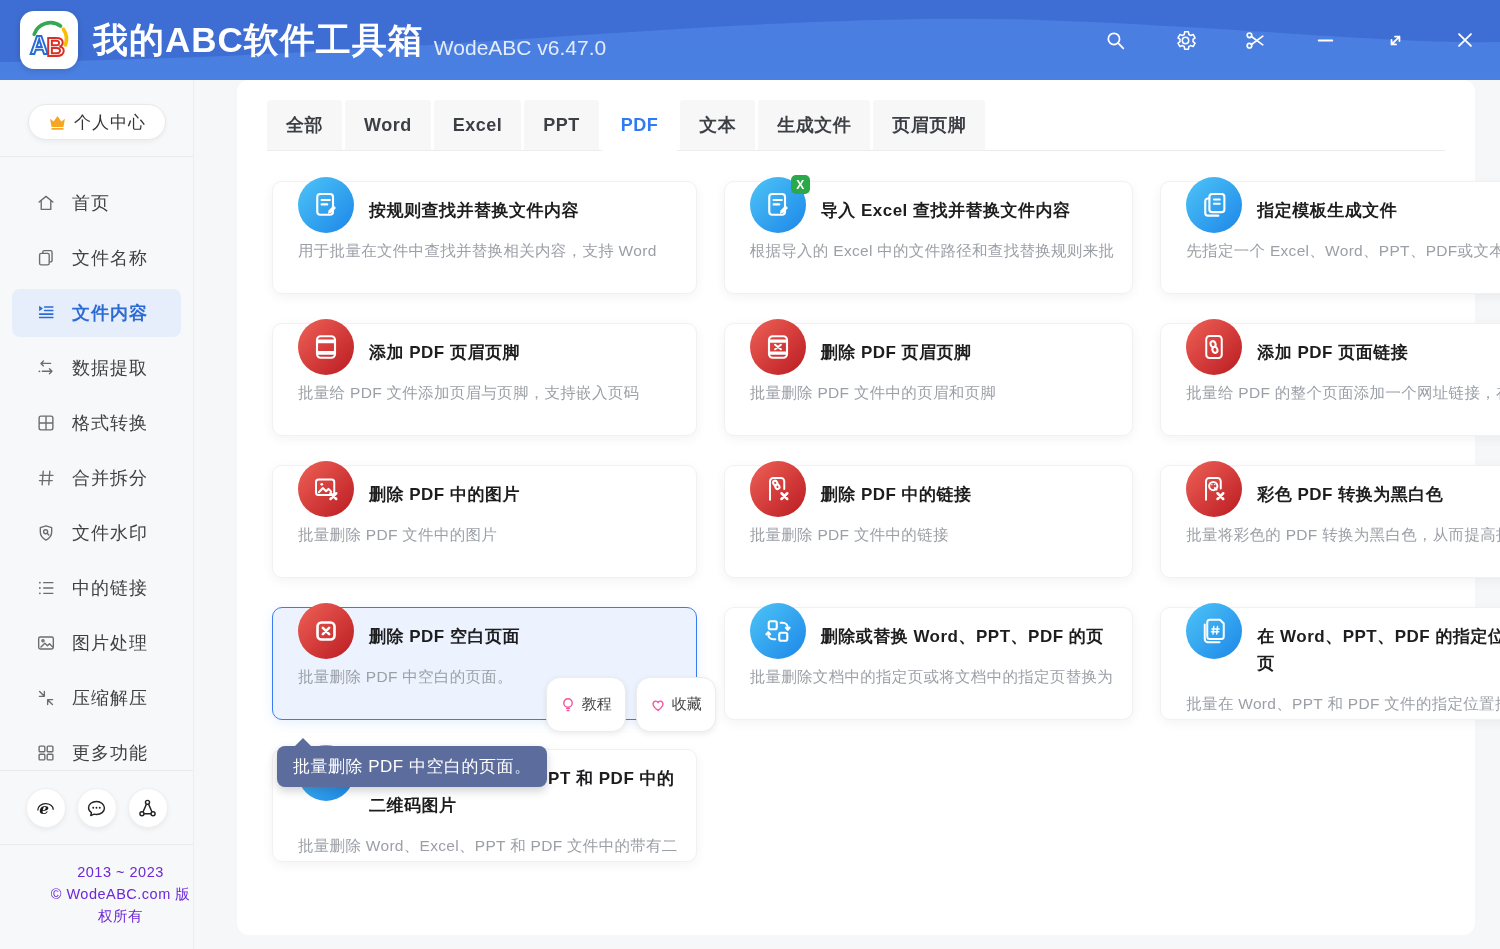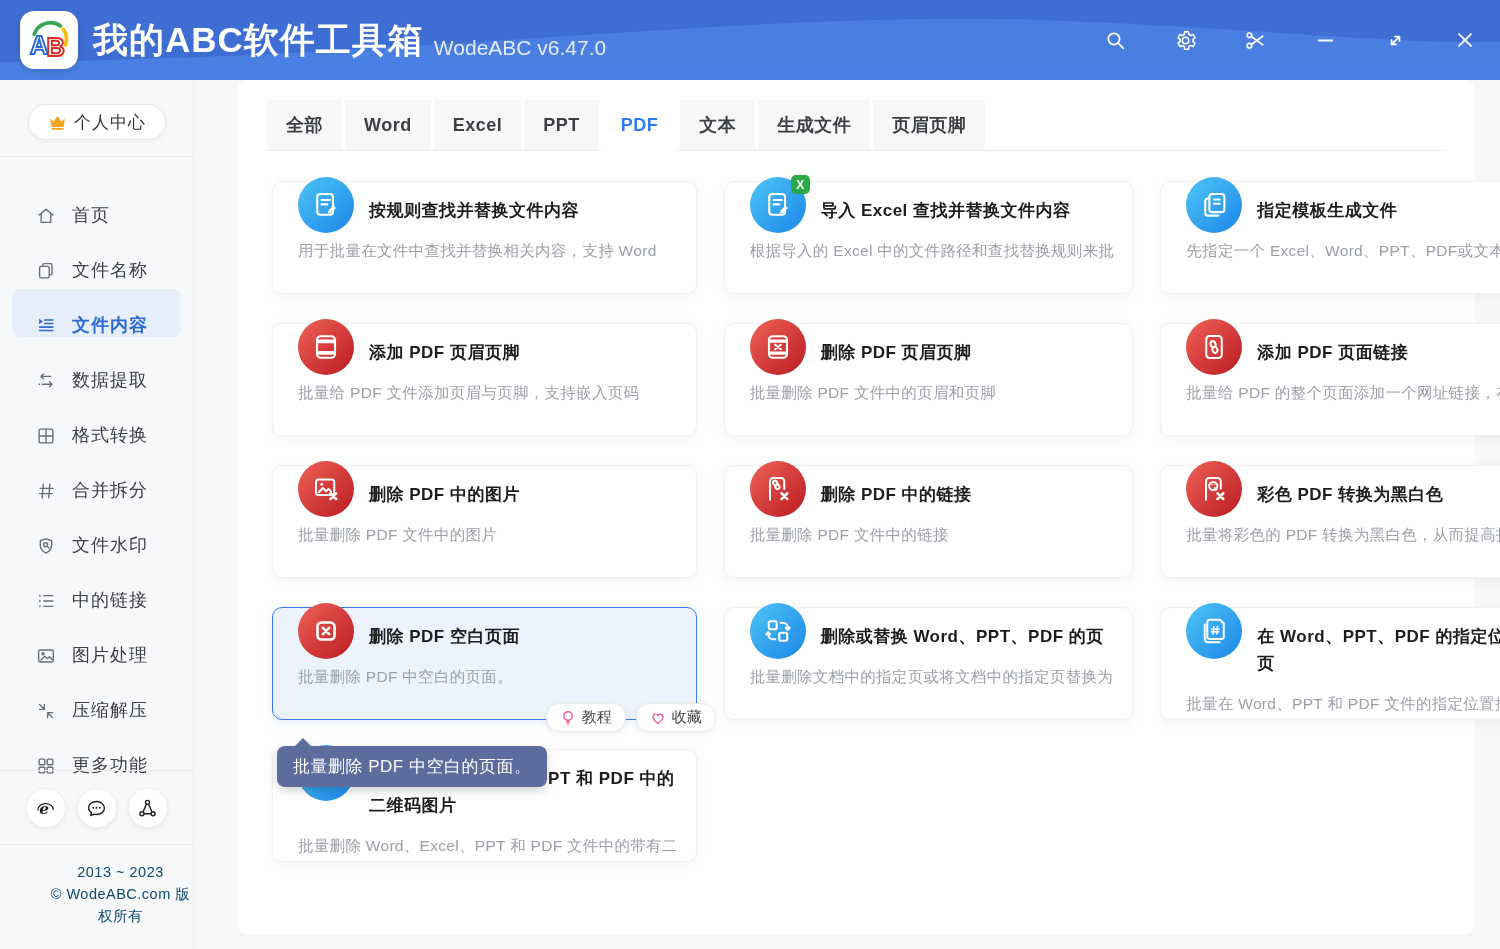--- a/index.html
+++ b/index.html
@@ -44,7 +44,7 @@
   .d-top{margin-top:16px;}
   .nav{margin-top:22px;}
   .nav-item{
-    height:48px;margin:0 12px 7px 12px;border-radius:8px;display:flex;align-items:flex-end;
+    height:48px;margin:0 12px 7px 12px;border-radius:8px;display:flex;align-items:center;
     padding-left:23px;cursor:pointer;
   }
   .nav-item .nicon{width:22px;height:22px;color:#6a6d72;display:flex;align-items:center;}

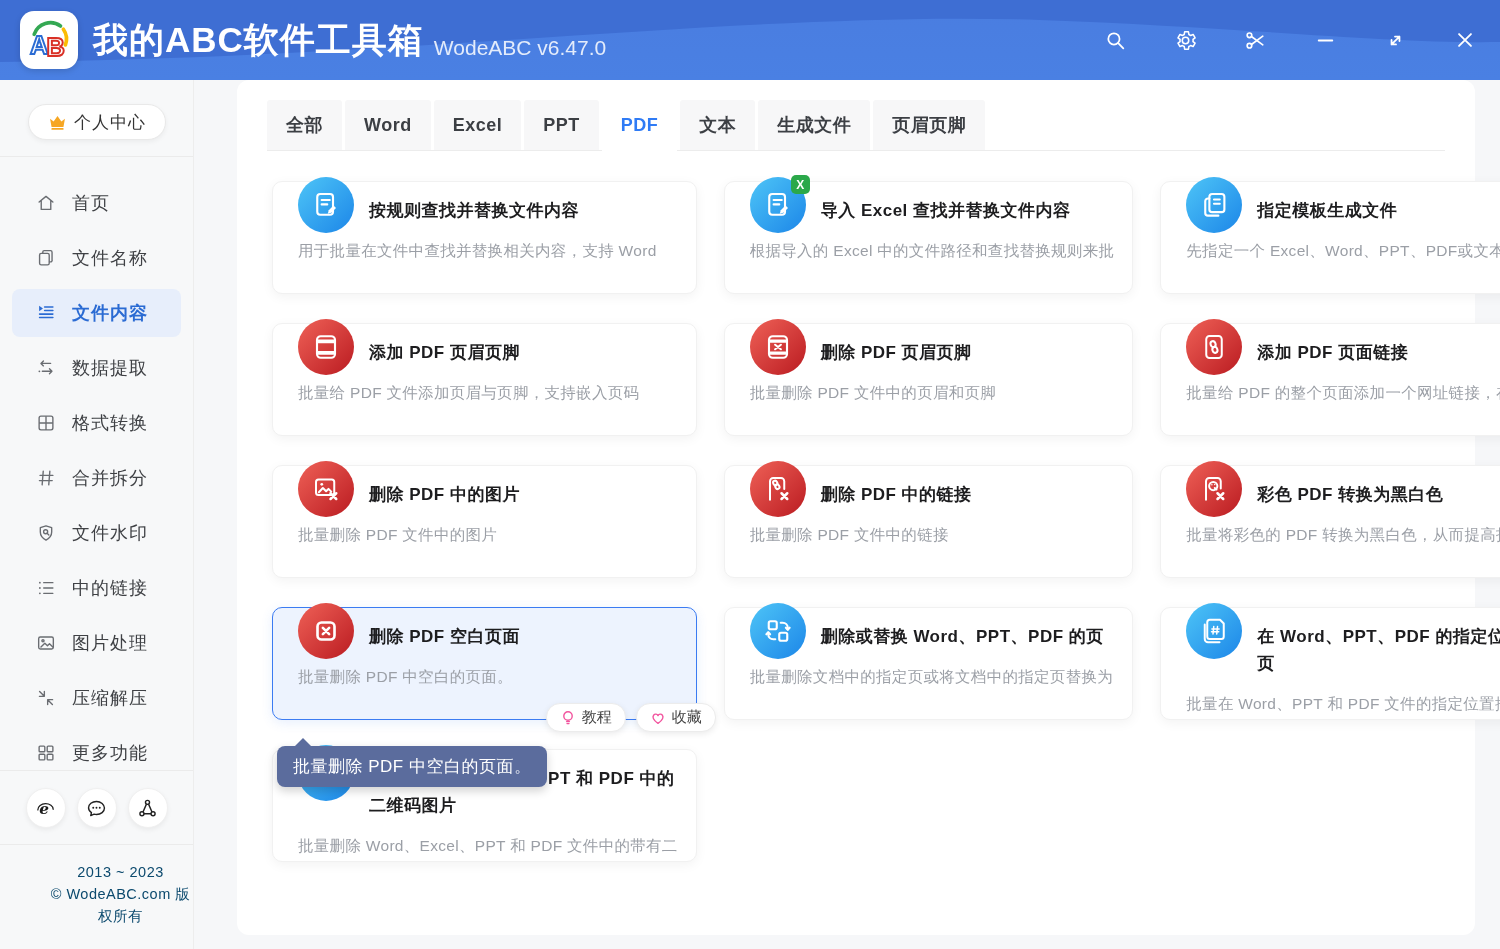--- a/index.html
+++ b/index.html
@@ -97,7 +97,7 @@
   .card-actions{position:absolute;right:-20px;bottom:-13px;display:flex;gap:10px;z-index:6;}
   .pill{
     height:27px;border:1px solid #ececec;border-radius:14px;background:#fff;
-    display:flex;align-items:center;gap:6px;padding:0 13px;font-size:15px;color:#444;
+    display:flex;align-items:center;gap:6px;padding:13px 13px;font-size:15px;color:#444;
     box-shadow:0 2px 6px rgba(0,0,0,.08);cursor:pointer;
   }
   .tooltip{

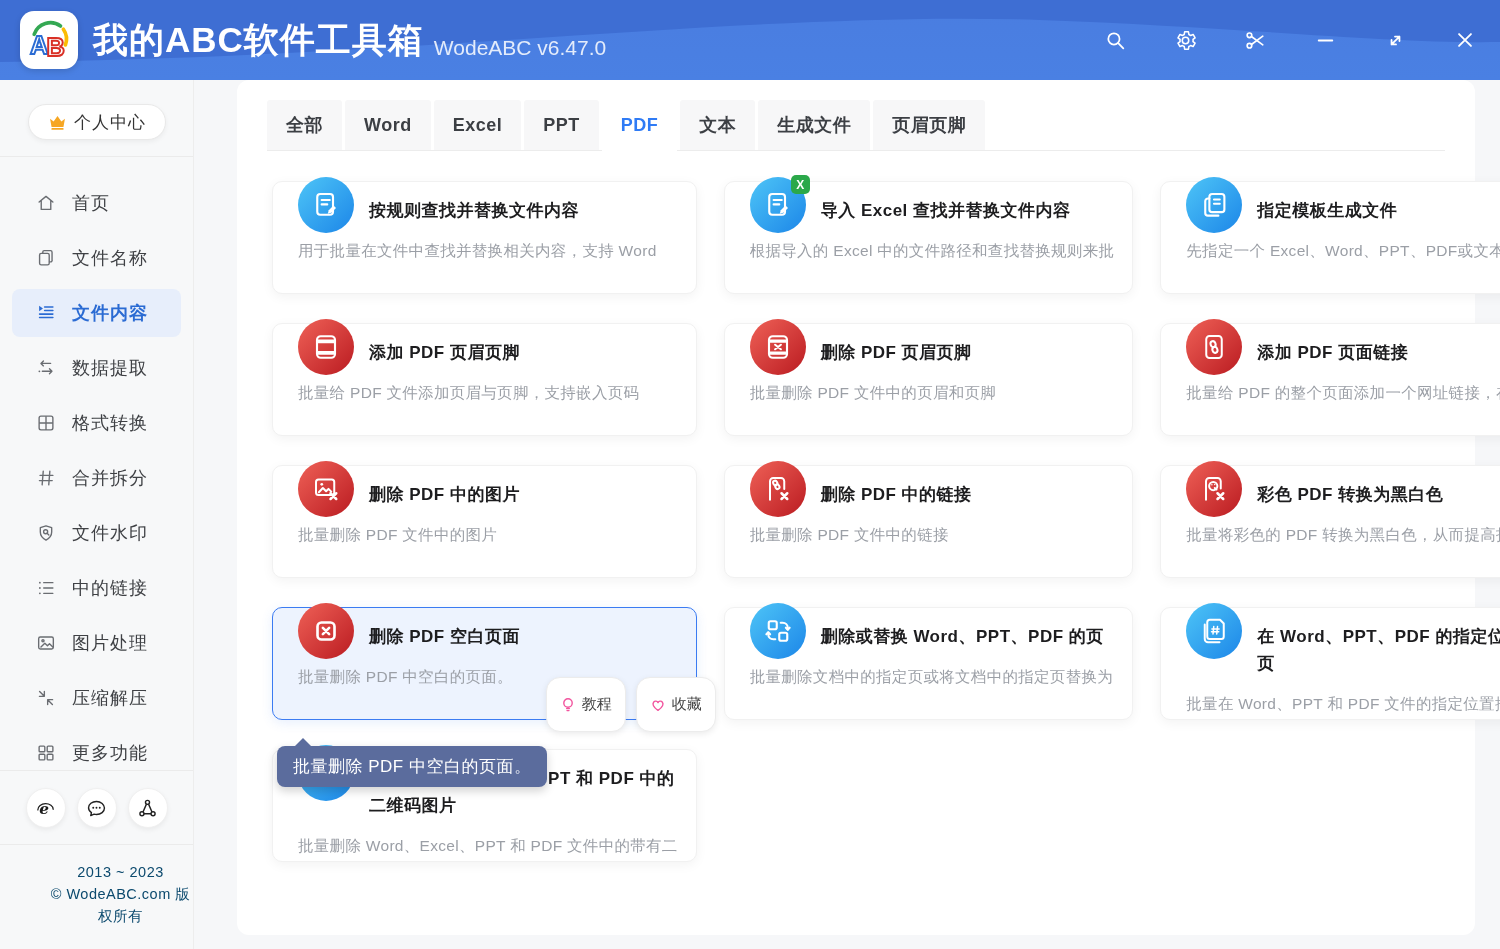--- a/index.html
+++ b/index.html
@@ -58,7 +58,7 @@
     width:38px;height:38px;border-radius:50%;background:#fff;border:1px solid #f0f0f0;
     box-shadow:0 2px 5px rgba(0,0,0,.06);display:flex;align-items:center;justify-content:center;cursor:pointer;
   }
-  .copyright{margin-top:16px;padding-bottom:22px;text-align:center;font-size:14.5px;color:#0c4a6e;line-height:22px;letter-spacing:.5px;padding-left:48px;}
+  .copyright{margin-top:16px;padding-bottom:22px;text-align:center;font-size:14.5px;color:#6d28d9;line-height:22px;letter-spacing:.5px;padding-left:48px;}
 
   
   .panel{

